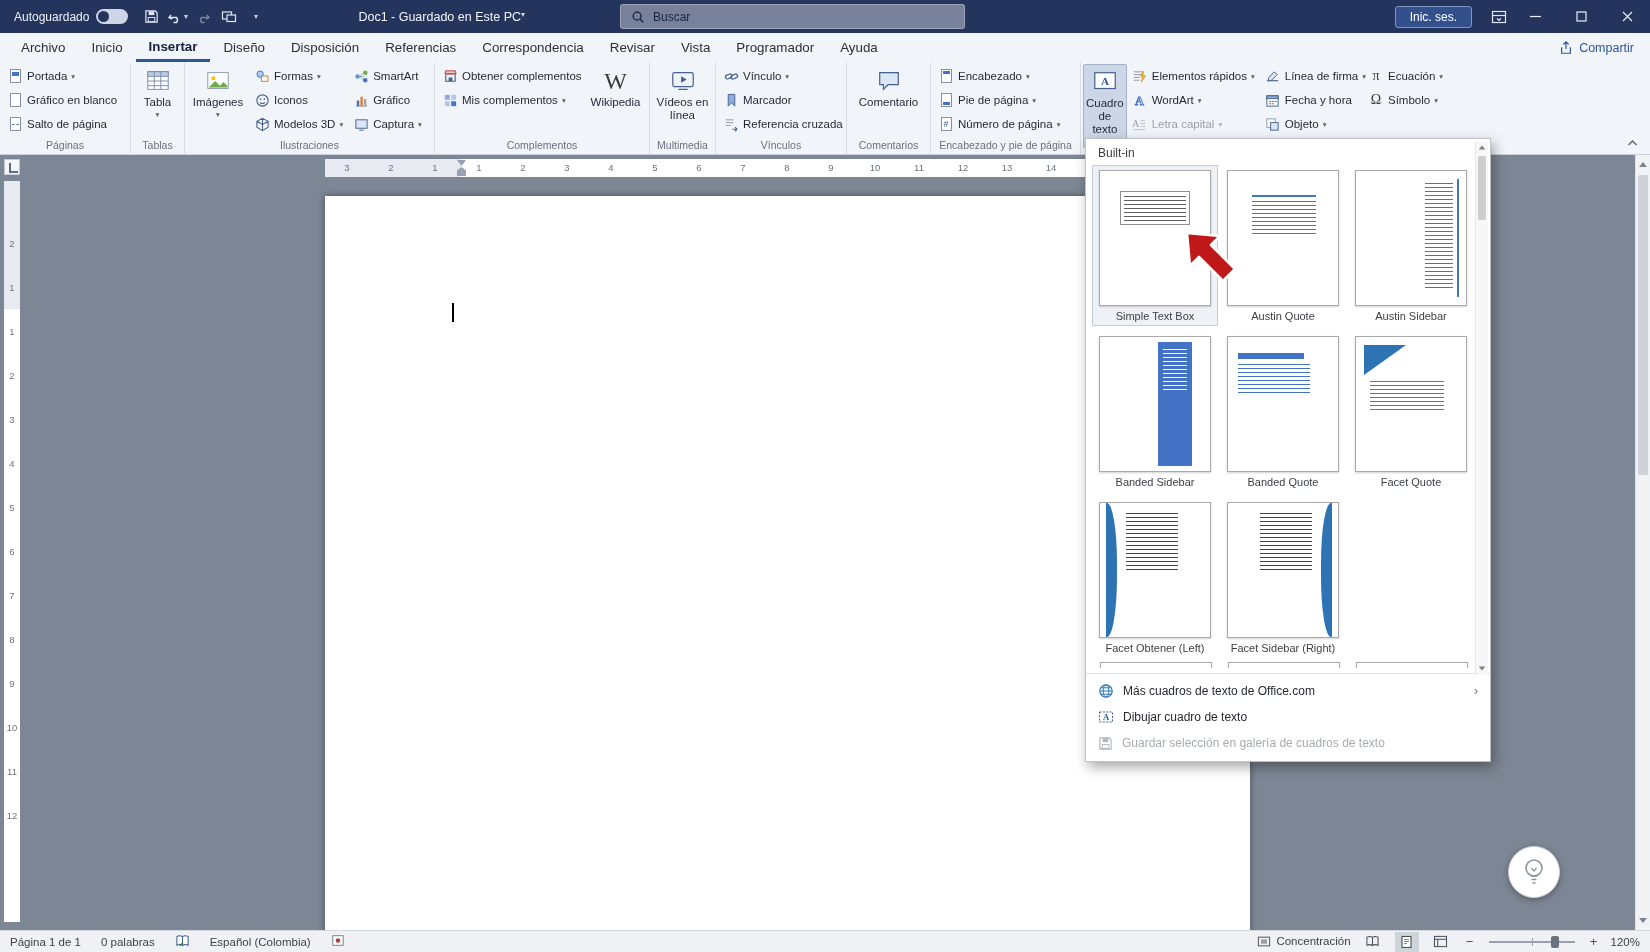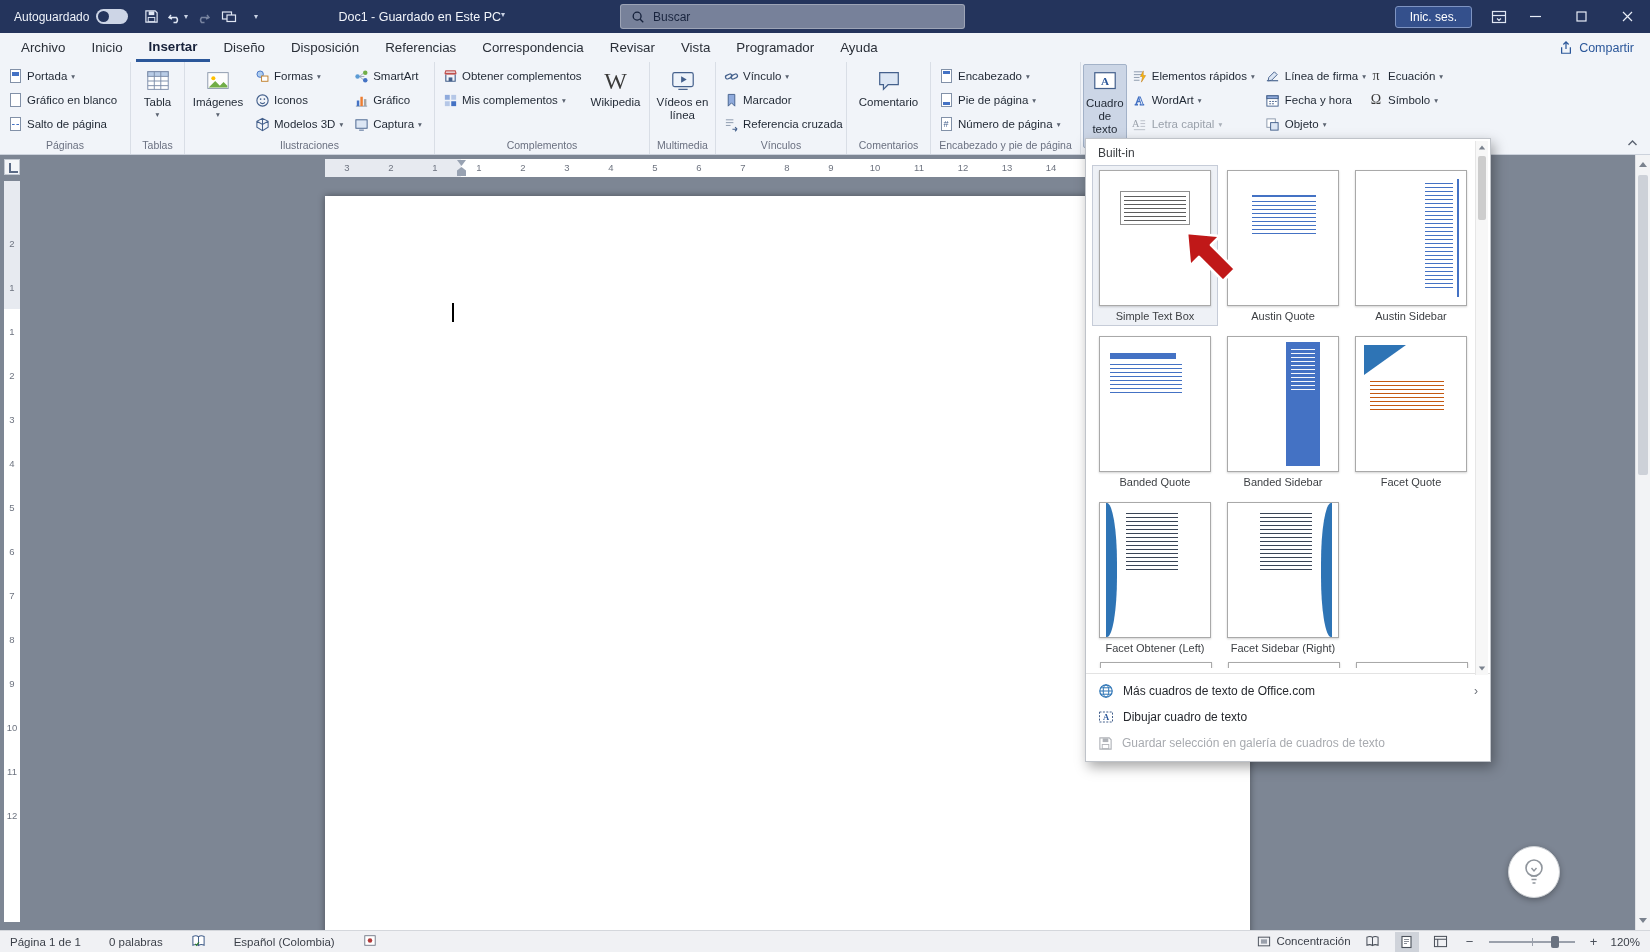--- a/index.html
+++ b/index.html
@@ -21,7 +21,7 @@
   .qat { width:26px; height:26px; display:inline-flex; align-items:center; justify-content:center; color:#dfe6f3; }
   .qat.dim { opacity:.45; }
   .tinychev { font-size:8px; margin-left:1px; color:#c9d2e4; }
-  .doctitle { display:flex; align-items:flex-start; margin-left:70px; font-size:12.5px; color:#f2f5fb; }
+  .doctitle { display:flex; align-items:flex-start; margin-left:90px; font-size:12.5px; color:#f2f5fb; }
   .doctitle .chev { font-size:8px; color:#c9d2e4; }
   .search { position:absolute; left:620px; top:4px; width:345px; height:25px;
     background:rgba(255,255,255,.38); border:1px solid rgba(255,255,255,.28); border-radius:3px;

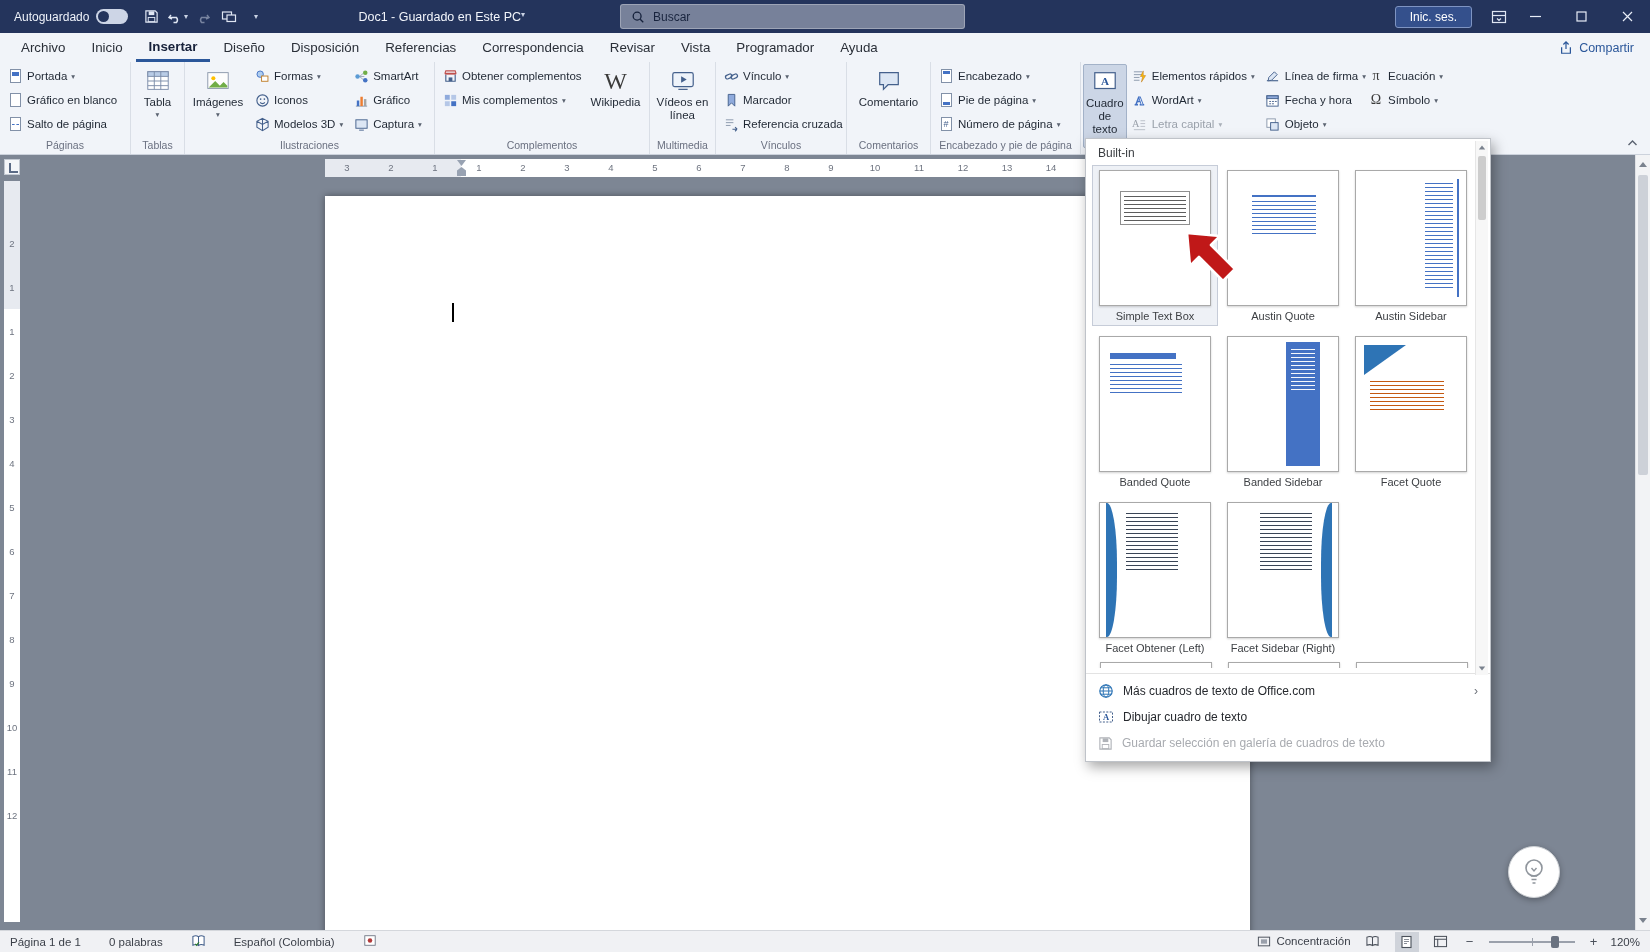--- a/index.html
+++ b/index.html
@@ -759,12 +759,12 @@
       <div class="glabel">Austin Sidebar</div>
     </div>
     <div class="gcell">
+      <div class="thumb t-banded-s"></div>
+      <div class="glabel">Banded Sidebar</div>
+    </div>
+    <div class="gcell">
       <div class="thumb t-banded-q"></div>
       <div class="glabel">Banded Quote</div>
-    </div>
-    <div class="gcell">
-      <div class="thumb t-banded-s"></div>
-      <div class="glabel">Banded Sidebar</div>
     </div>
     <div class="gcell">
       <div class="thumb t-facet-q"></div>

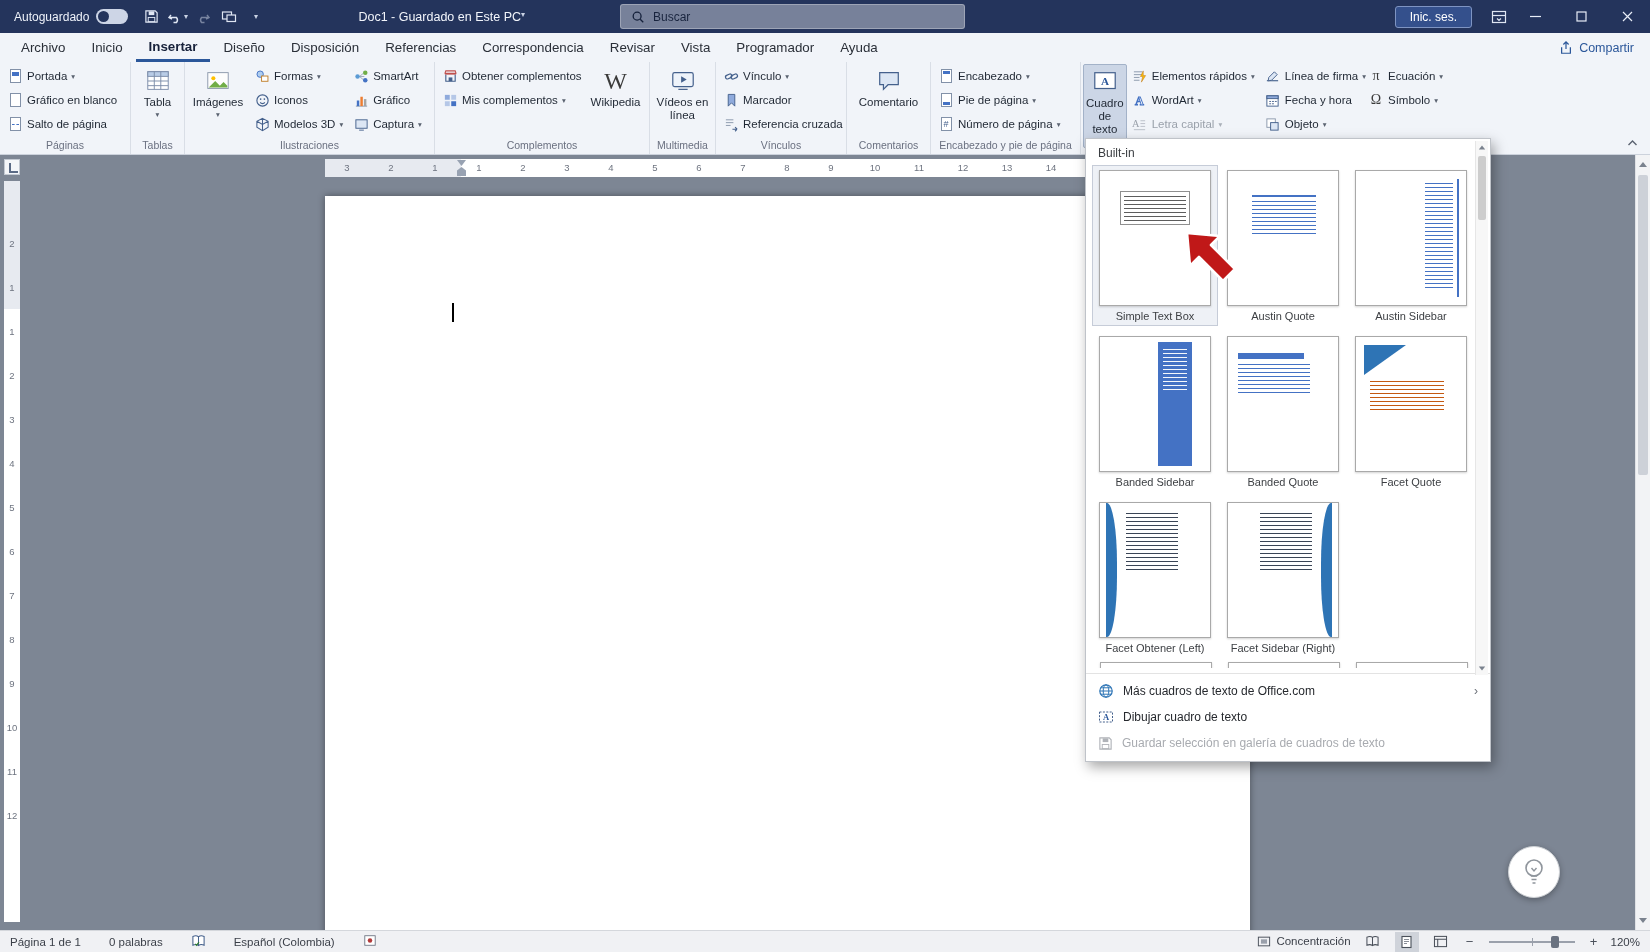--- a/index.html
+++ b/index.html
@@ -100,7 +100,7 @@
 
   
   .statusbar { position:absolute; left:0; right:0; bottom:0; height:22px; background:#f0f1f4;
-    border-top:1px solid #d4d7dc; display:flex; align-items:center; padding:0 10px; gap:28px;
+    border-top:1px solid #d4d7dc; display:flex; align-items:center; padding:0 10px; gap:20px;
     font-size:11.5px; color:#3a3f48; }
   .sb-right { margin-left:auto; display:flex; align-items:center; gap:10px; }
   .sb-focus { display:flex; gap:5px; }

